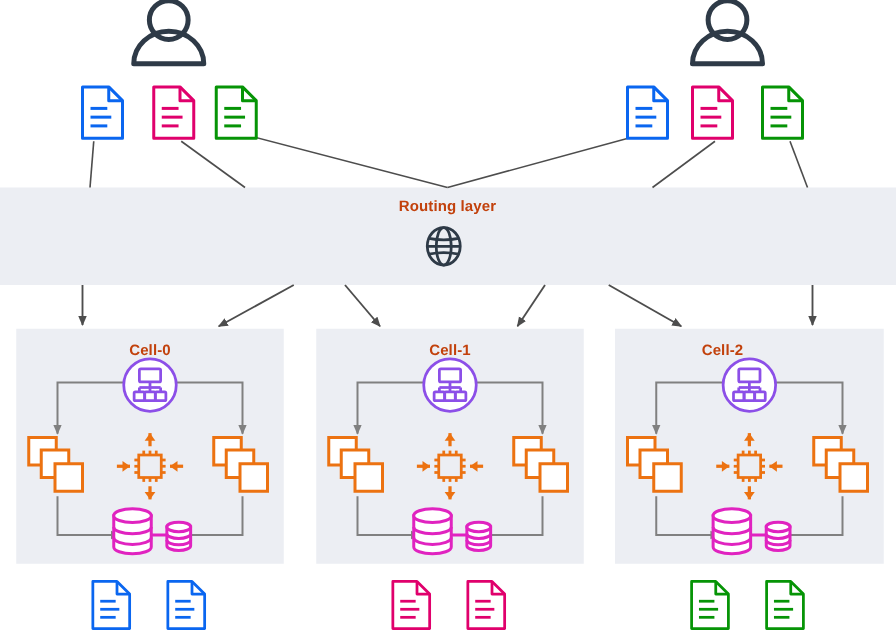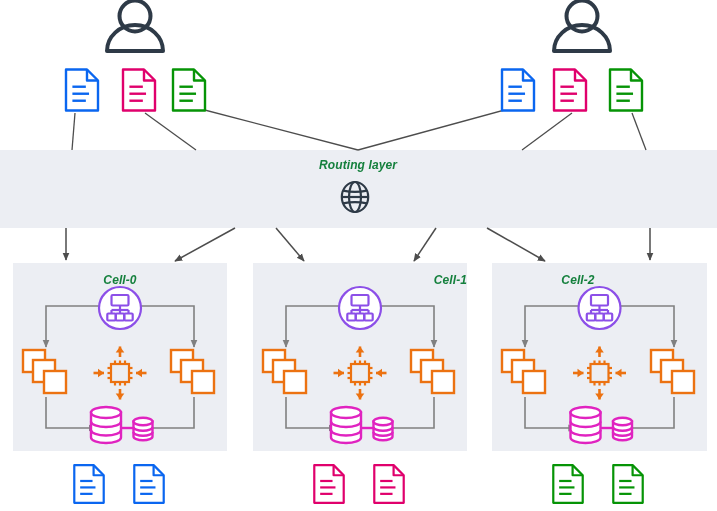--- a/index.html
+++ b/index.html
@@ -7,8 +7,8 @@
        font-family:"Liberation Sans","DejaVu Sans",sans-serif;}
   #stage{position:absolute;left:0;top:0;width:717px;height:511px;}
   svg.layer{position:absolute;left:0;top:0;width:717px;height:511px;overflow:visible;}
-  .lbl{position:absolute;color:#15803d;font-size:12px;font-weight:700;
-       letter-spacing:.1px;white-space:nowrap;font-style:italic;}
+  .lbl{position:absolute;color:#c2410c;font-size:12px;font-weight:700;
+       letter-spacing:.1px;white-space:nowrap;}
   .lbl-routing{font-weight:700;font-size:12px;}
 </style>
 </head>

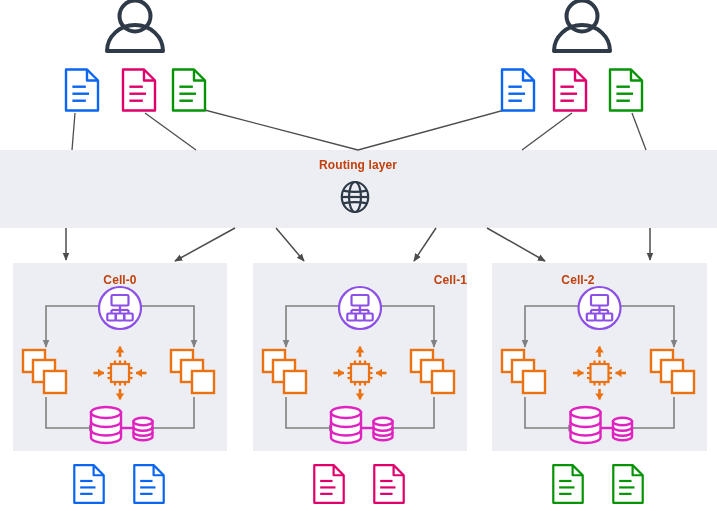--- a/index.html
+++ b/index.html
@@ -375,7 +375,7 @@
   <div id="labels">
       <div class="lbl lbl-routing" style="left: 298px; top: 158px; width: 120px; text-align: center;">Routing layer</div>
       <div class="lbl" style="left: 13px; top: 273px; width: 214px; text-align: center;">Cell-0</div>
-      <div class="lbl" style="left: 253px; top: 273px; width: 214px; text-align: right;">Cell-1</div>
+      <div class="lbl" style="left: 253px; top: 273px; width: 214px; text-align: center;">Cell-1</div>
       <div class="lbl" style="left: 492px; top: 273px; width: 172px; text-align: center;">Cell-2</div>
     </div>
 </div>

